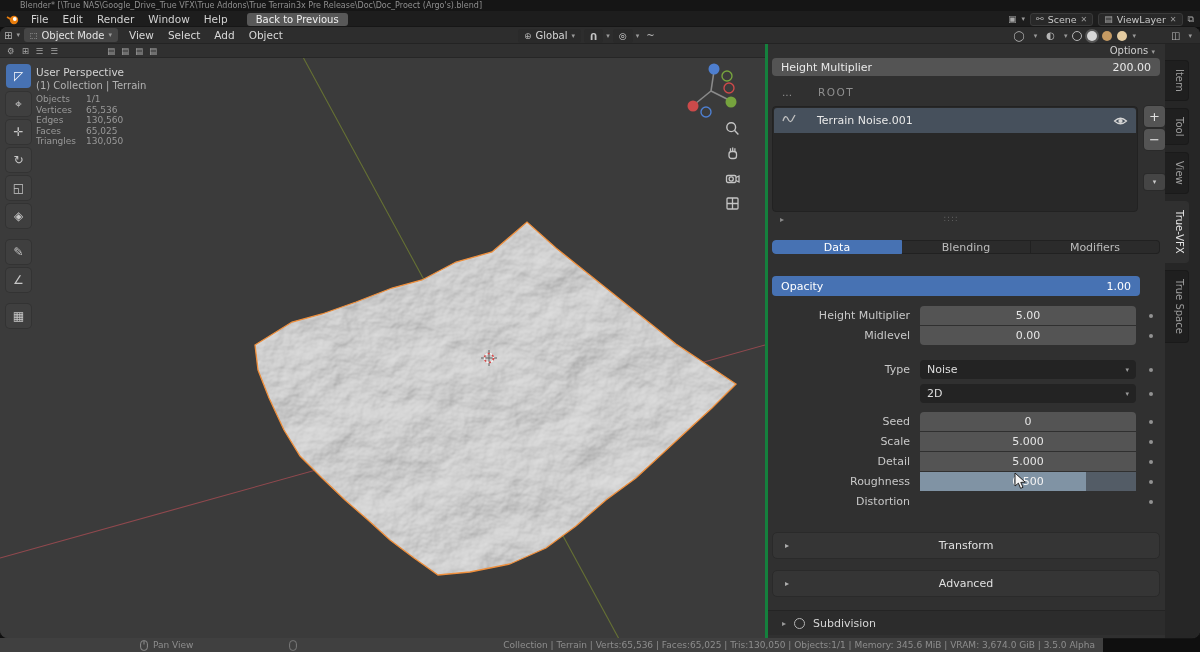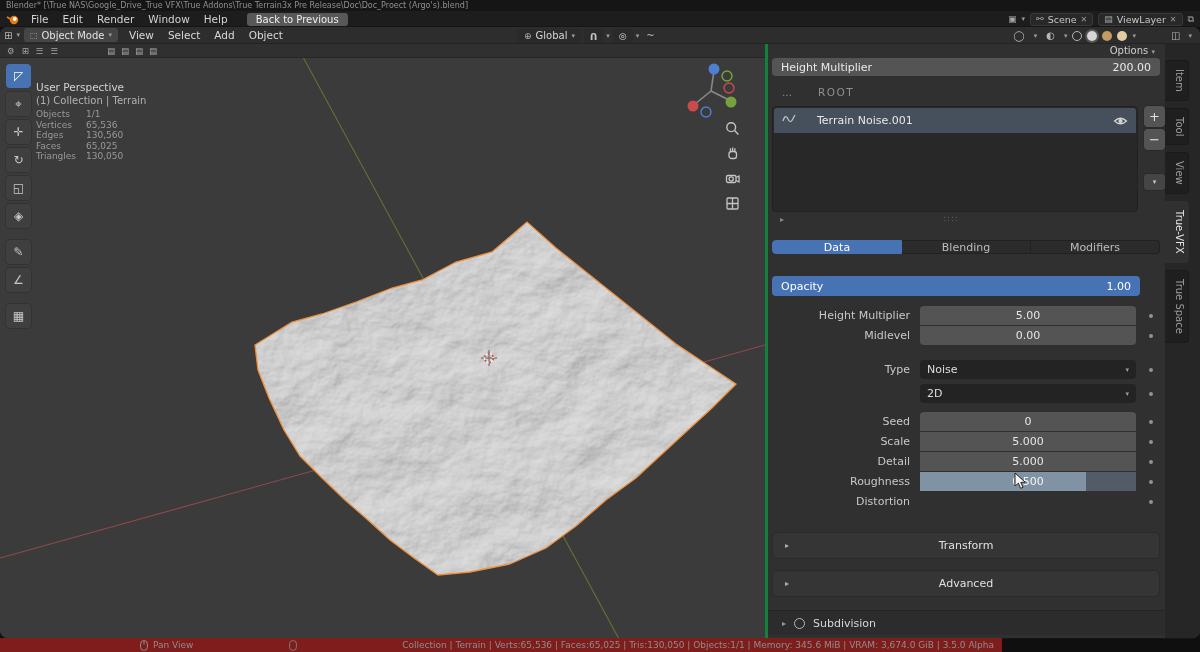--- a/index.html
+++ b/index.html
@@ -10,7 +10,7 @@
 
   
   .titlebar{position:absolute;left:0;top:0;width:1200px;height:11px;background:#151515;
-            font-size:8px;line-height:11px;color:#8f8f8f;padding-left:6px;white-space:nowrap;overflow:hidden}
+            font-size:8px;line-height:11px;color:#8f8f8f;padding-left:20px;white-space:nowrap;overflow:hidden}
   .menubar{position:absolute;left:0;top:11px;width:1200px;height:16px;background:#1d1d1d;
            display:flex;align-items:center;font-size:10.5px;color:#d2d2d2}
   .blender-logo{width:14px;height:11px;margin:0 4px 0 6px;display:inline-flex}

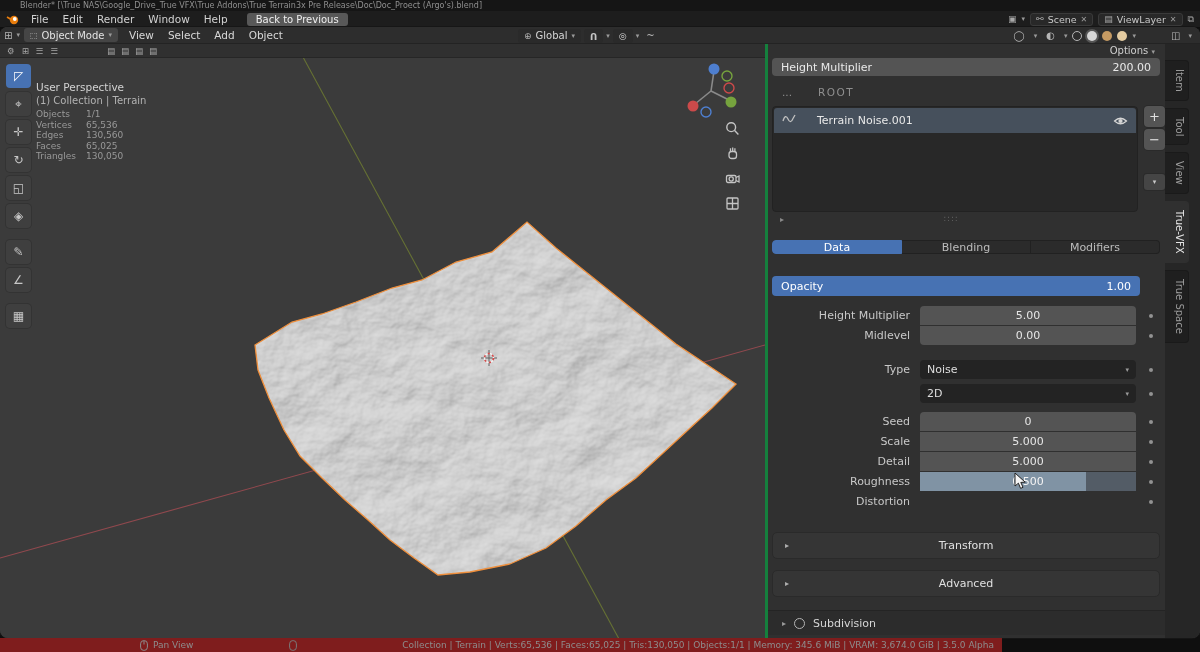--- a/index.html
+++ b/index.html
@@ -52,7 +52,7 @@
 
   
   .viewport{position:absolute;left:0;top:31px;width:765px;height:580px;background:#3b3b3b;overflow:hidden}
-  .vp-stats{position:absolute;left:36px;top:23px;line-height:13px;white-space:nowrap}
+  .vp-stats{position:absolute;left:36px;top:8px;line-height:13px;white-space:nowrap}
   .vp-persp{font-size:10.5px;color:#d2d2d2}
   .vp-coll{font-size:10px;color:#b2b2b2}
   .vp-table{margin-top:2px;font-size:9px;color:#999;line-height:10.5px}

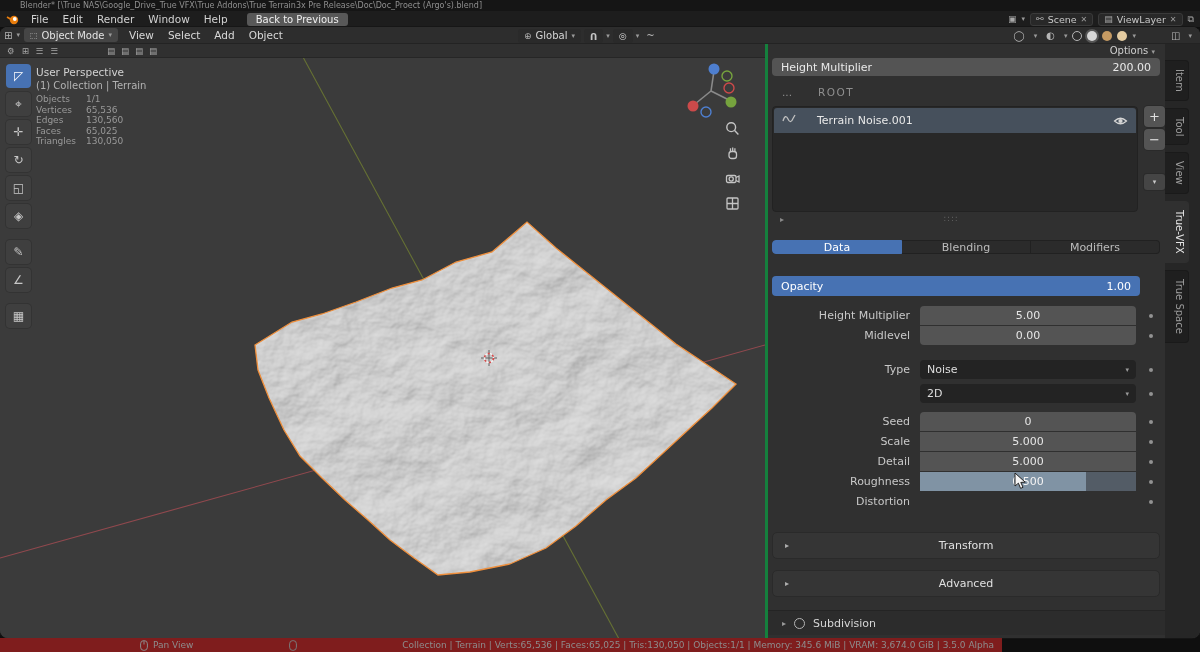--- a/index.html
+++ b/index.html
@@ -123,7 +123,7 @@
   .vtab.active{background:#303030;color:#e6e6e6;border-color:#303030}
 
   
-  .statusbar{position:absolute;left:0;top:638px;width:1002px;height:14px;background:#7f1d1d;
+  .statusbar{position:absolute;left:0;top:638px;width:1103px;height:14px;background:#404040;
              display:flex;align-items:center;font-size:9px;color:#8d8d8d;padding:0 8px}
   .sb-left{display:flex;align-items:center;gap:5px;margin-left:132px}
   .sb-mid{margin-left:96px;display:flex}

